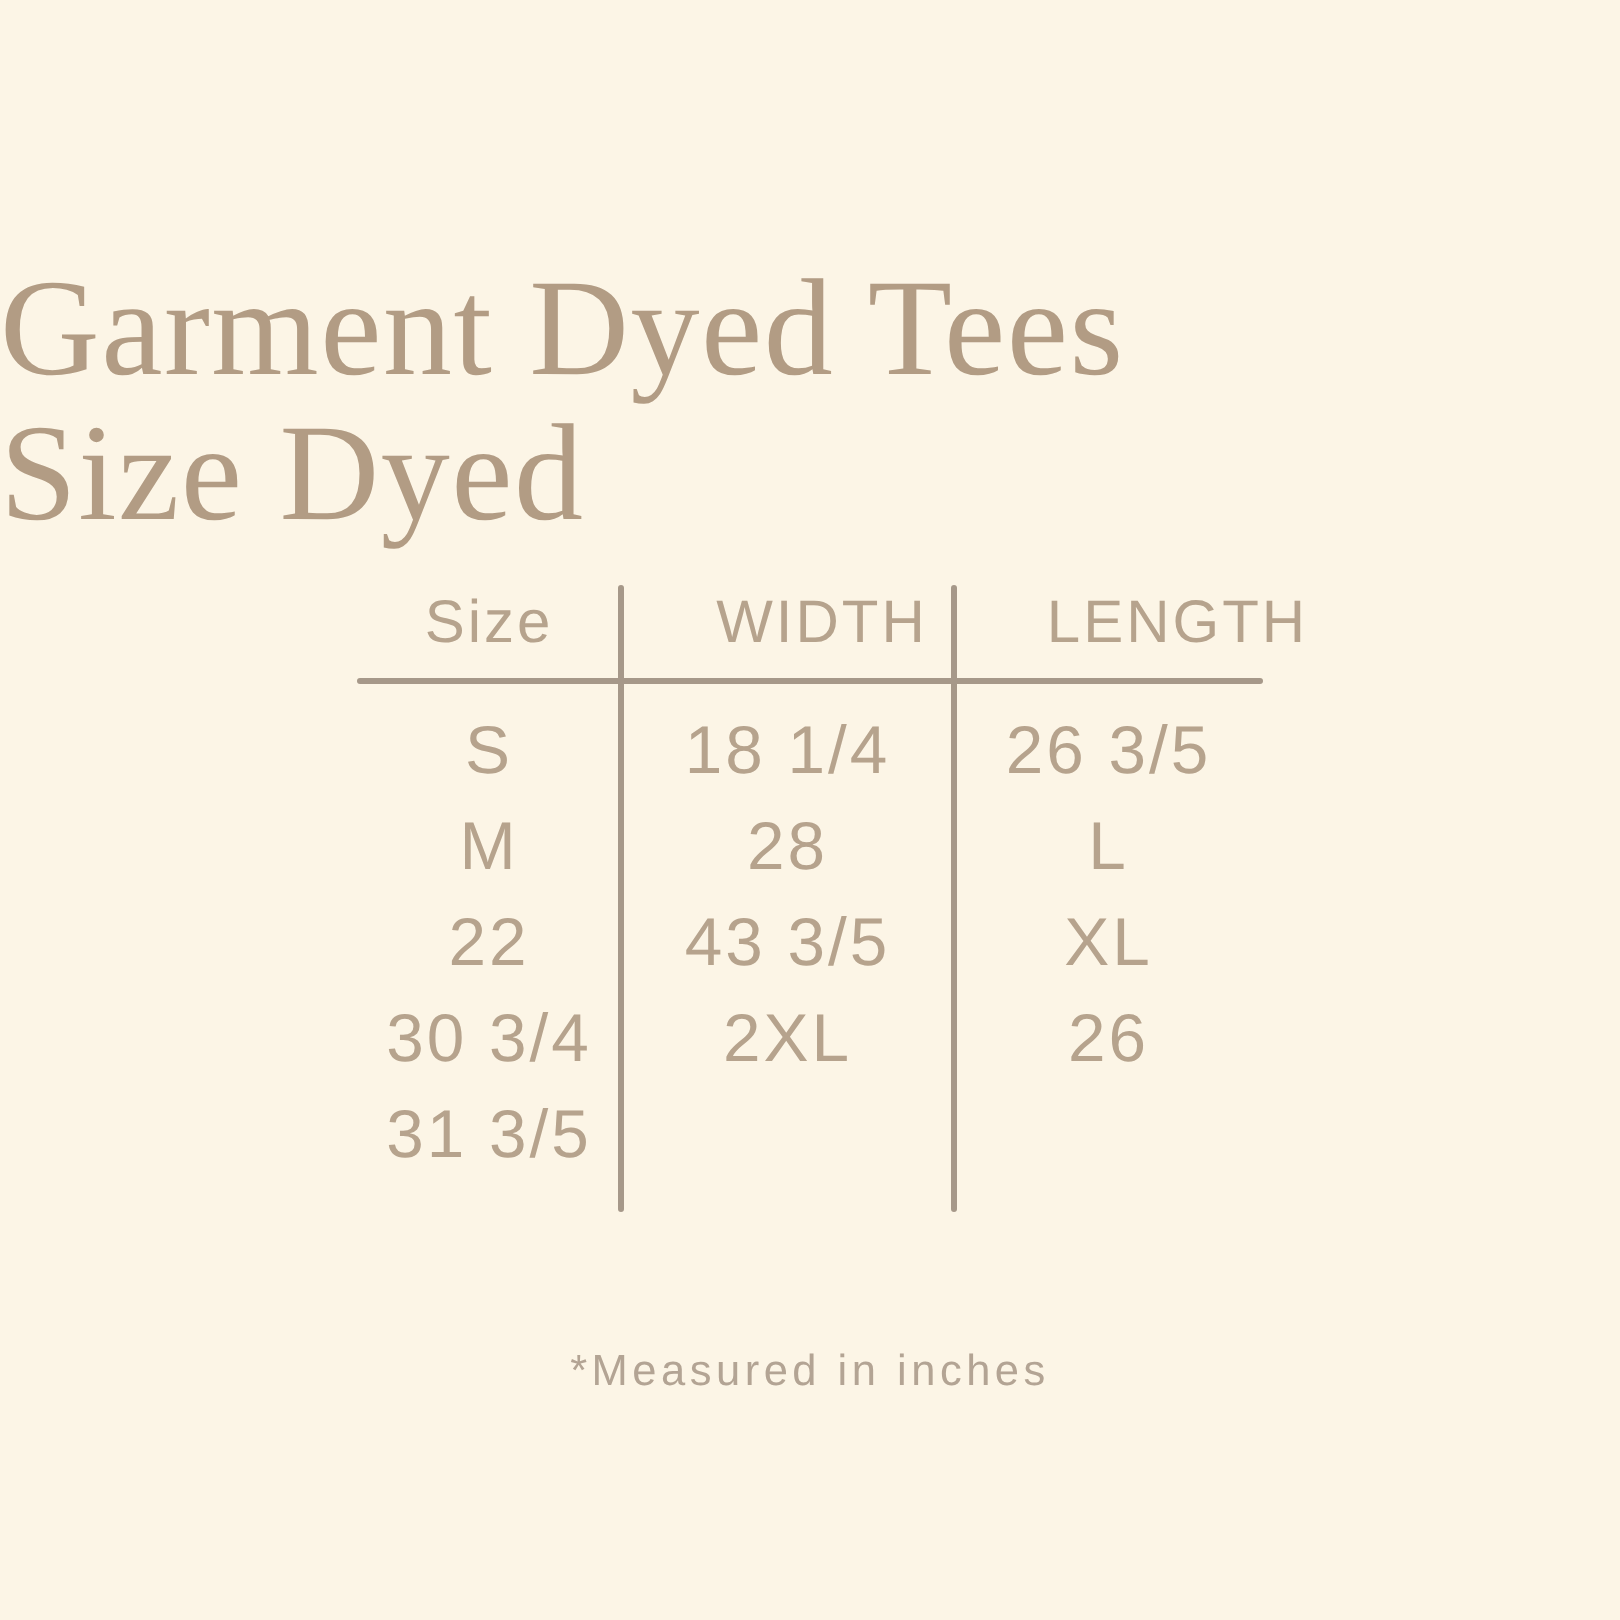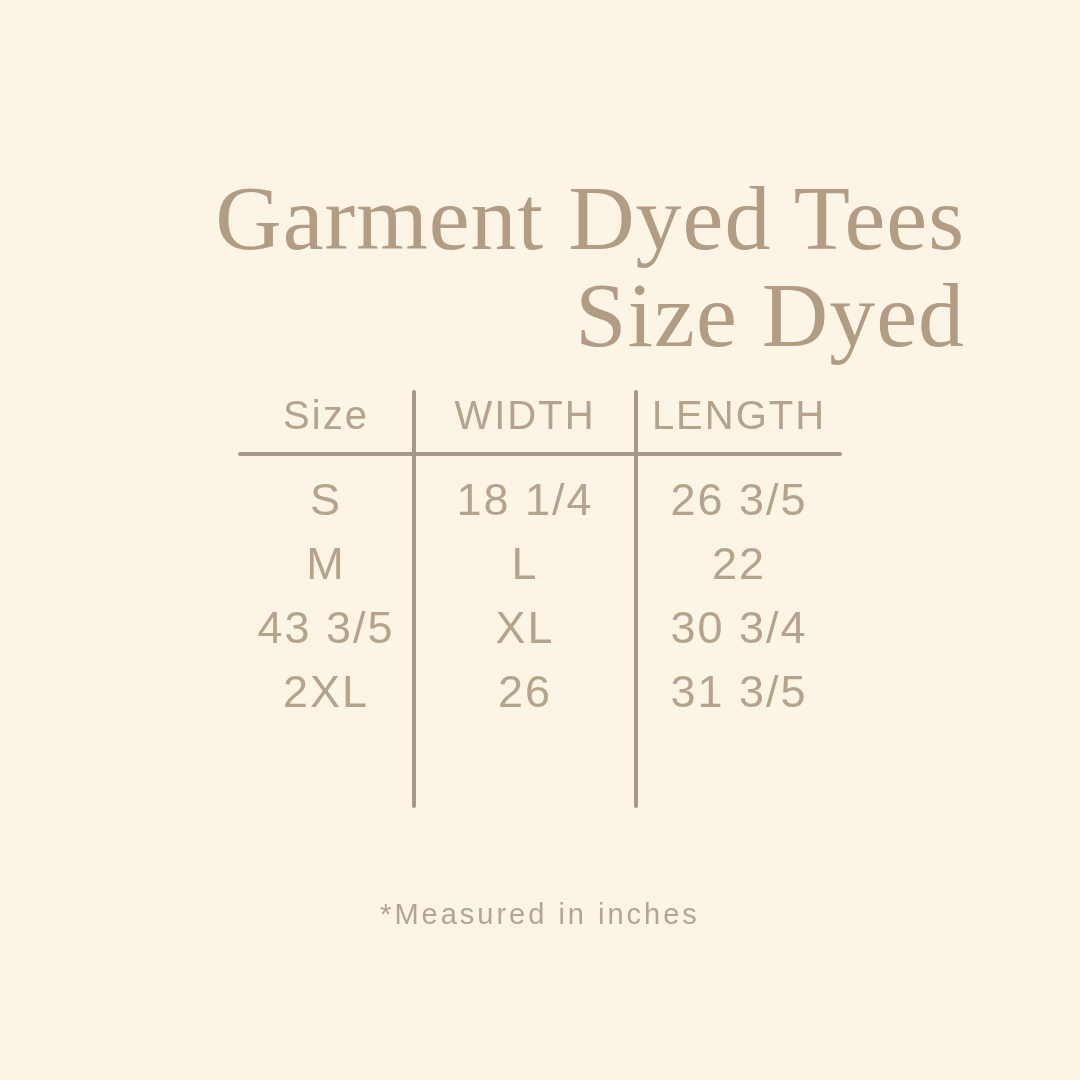--- a/index.html
+++ b/index.html
@@ -21,14 +21,13 @@
     top: 108px;
     left: 0;
     width: 933px;
-    text-align: right;
+    text-align: left;
     font-family: "Liberation Serif", serif;
     font-weight: 400;
     font-size: 92px;
     line-height: 97px;
     color: #b29c84;
     letter-spacing: 1px;
-    padding-left: 32px;
   }
   .title .line {
     display: block;

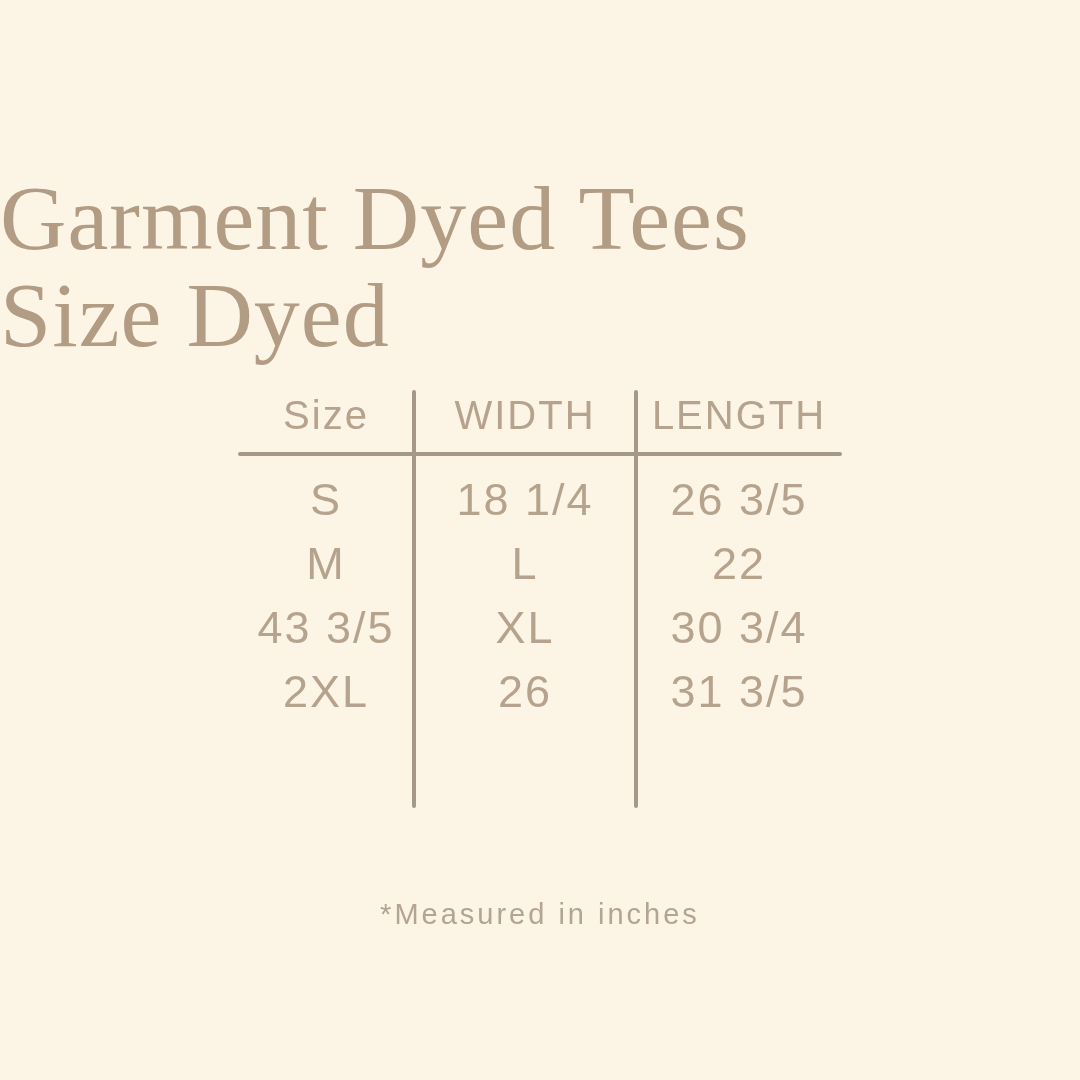--- a/index.html
+++ b/index.html
@@ -69,6 +69,7 @@
     height: 62px;
     display: grid;
     grid-template-columns: 176px 222px 206px;
+    gap: 23px;
   }
   .grid-head .cell {
     display: flex;

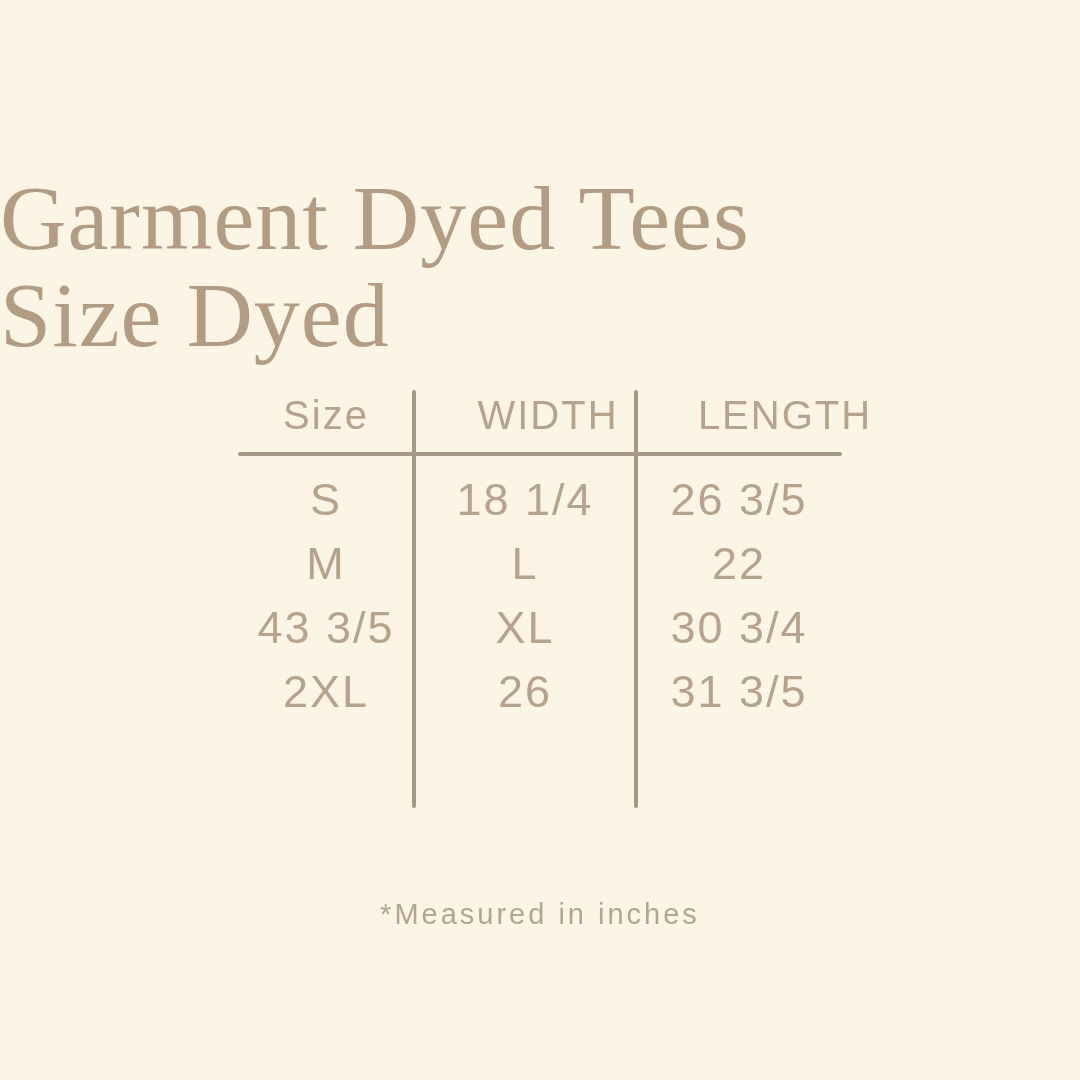--- a/index.html
+++ b/index.html
@@ -140,6 +140,7 @@
       <div class="cell">26 3/5</div>
 
       <div class="cell">M</div>
+      <div class="cell">28</div>
 
       <div class="cell">L</div>
       <div class="cell">22</div>

